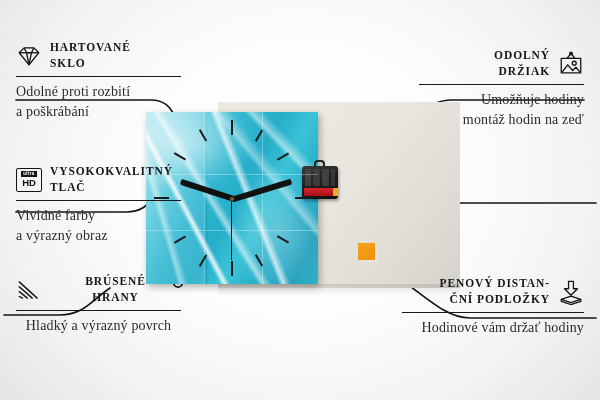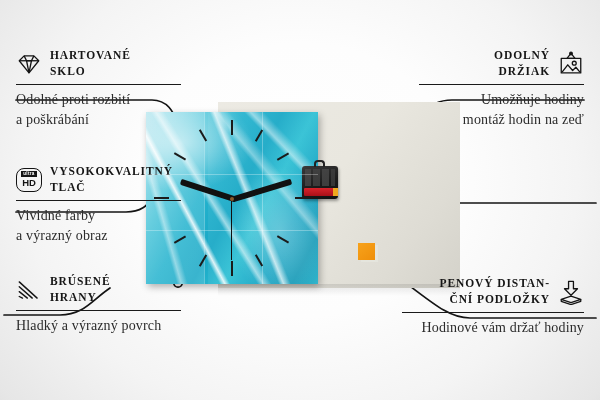--- a/index.html
+++ b/index.html
@@ -182,7 +182,7 @@
   .f-icon { width: 26px; height: 26px; flex: 0 0 26px; display:block; }
 
   
-  #feat-glass    { top: 48px;  }
+  #feat-glass    { top: 40px;  }
   #feat-print    { top: 164px; }
   #feat-edges    { top: 274px; }
   #feat-holder   { top: 48px;  }

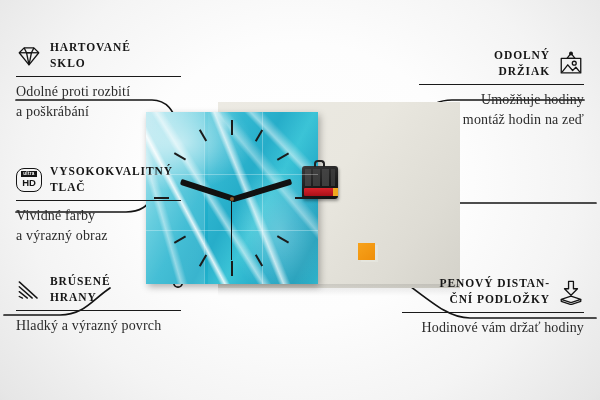--- a/index.html
+++ b/index.html
@@ -192,7 +192,7 @@
   .hd-badge {
     width: 26px; height: 24px;
     border: 1.6px solid #141414;
-    border-radius: 8px;
+    border-radius: 2px;
     display: flex; flex-direction: column;
     align-items: center; justify-content: center;
     line-height: 1;

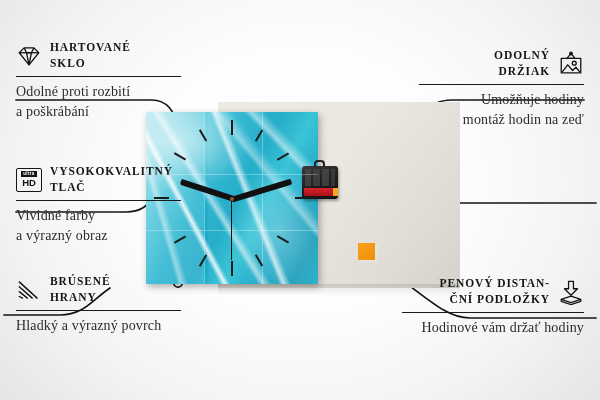--- a/index.html
+++ b/index.html
@@ -184,7 +184,7 @@
   
   #feat-glass    { top: 40px;  }
   #feat-print    { top: 164px; }
-  #feat-edges    { top: 274px; }
+  #feat-edges    { top: 274px; text-align: center; }
   #feat-holder   { top: 48px;  }
   #feat-mech     { top: 168px; }
   #feat-pads     { top: 276px; }

